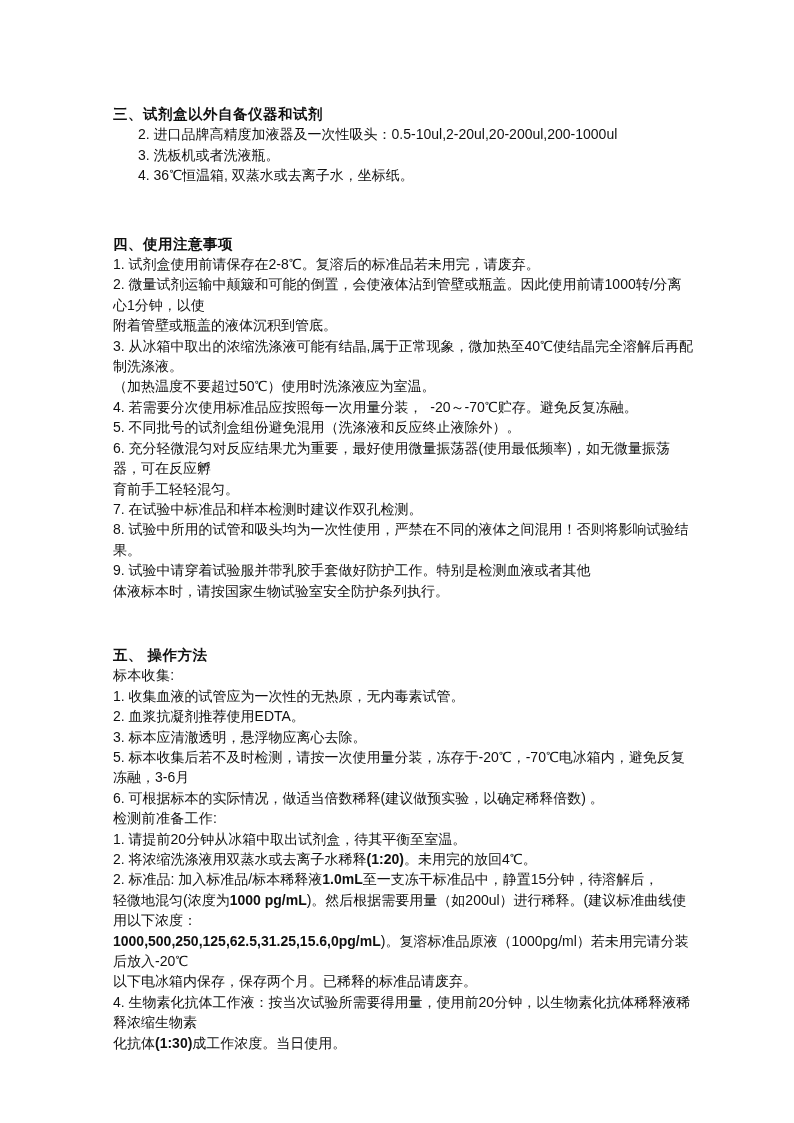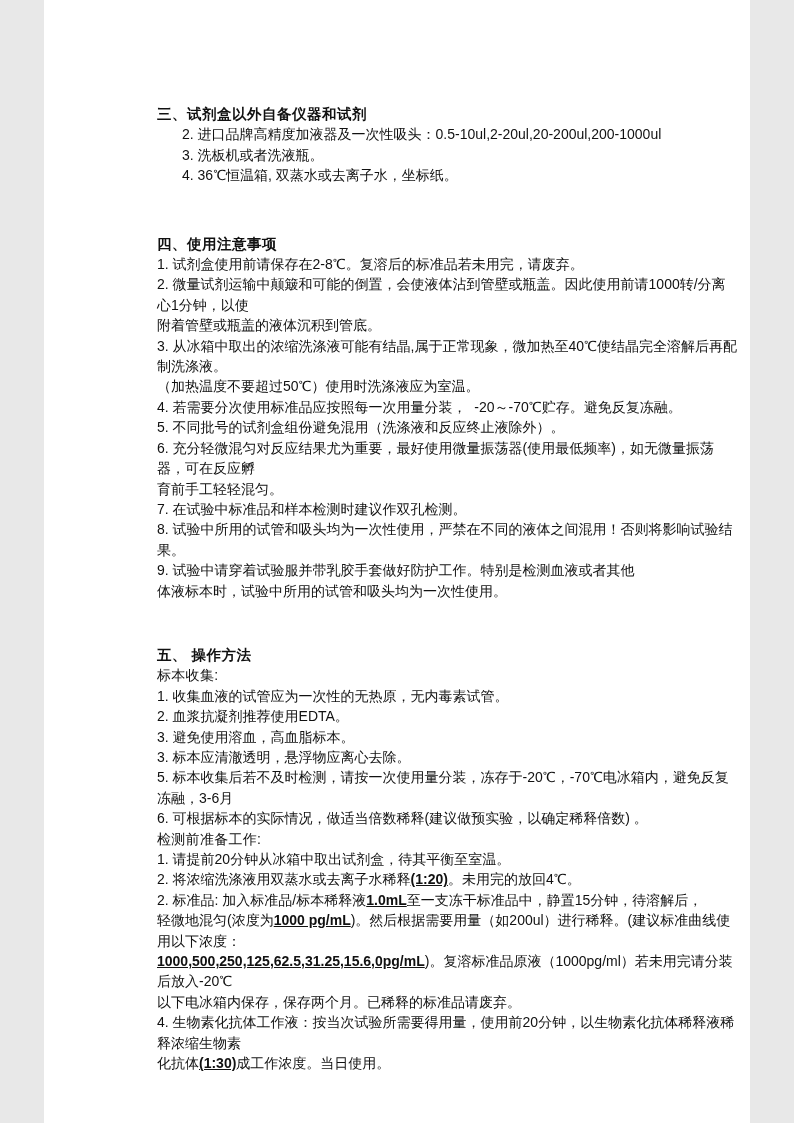--- a/index.html
+++ b/index.html
@@ -5,7 +5,7 @@
   html, body { margin: 0; padding: 0; background: #e8e8e8; }
   .page {
     position: relative;
-    width: 706px;
+    width: 794px;
     height: 1123px;
     margin: 0 auto;
     background: #ffffff;

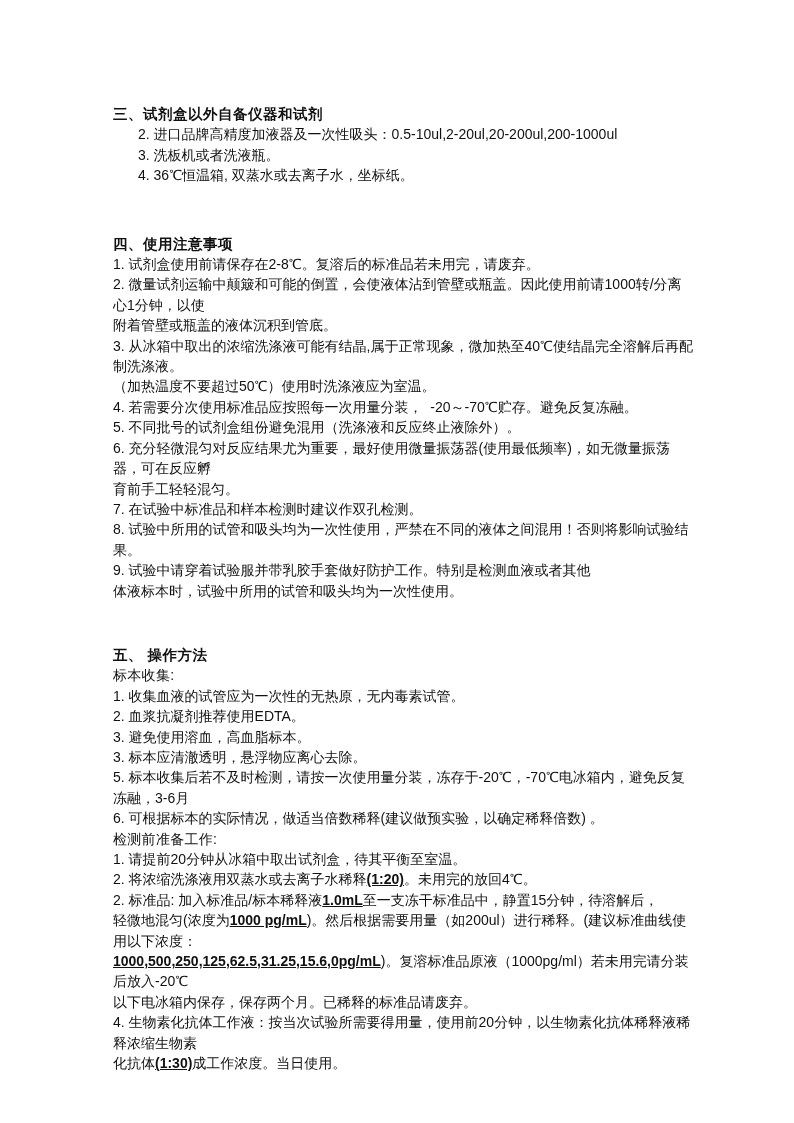--- a/index.html
+++ b/index.html
@@ -68,7 +68,7 @@
           <div class="line"><span>7. 在试验中标准品和样本检测时建议作双孔检测。</span></div>
           <div class="line"><span>8. 试验中所用的试管和吸头均为一次性使用，严禁在不同的液体之间混用！否则将影响试验结果。</span></div>
           <div class="line"><span>9. 试验中请穿着试验服并带乳胶手套做好防护工作。特别是检测血液或者其他</span></div>
-          <div class="line"><span>体液标本时，试验中所用的试管和吸头均为一次性使用。</span></div>
+          <div class="line"><span>体液标本时，请按国家生物试验室安全防护条列执行。</span></div>
         </div>
     </section>
 

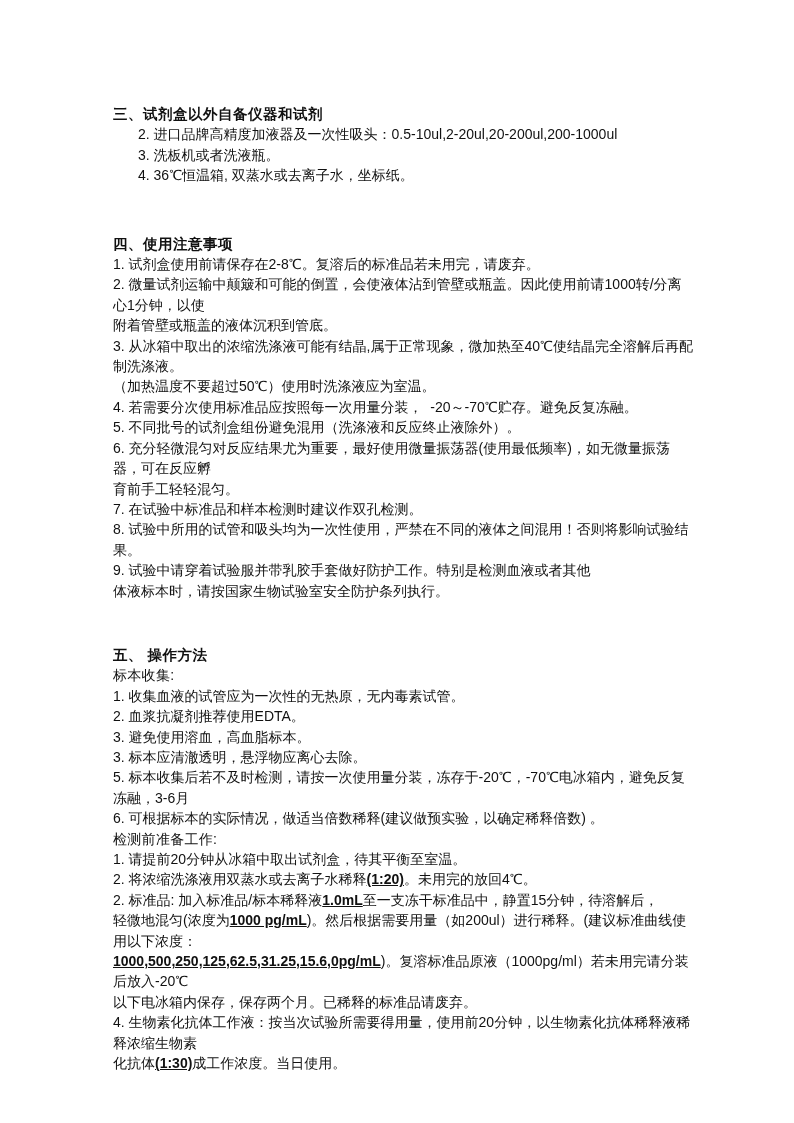--- a/index.html
+++ b/index.html
@@ -78,7 +78,6 @@
           <div class="line sub"><span>标本收集:</span></div>
           <div class="line"><span>1. 收集血液的试管应为一次性的无热原，无内毒素试管。</span></div>
           <div class="line"><span>2. 血浆抗凝剂推荐使用EDTA。</span></div>
-          <div class="line"><span>3. 避免使用溶血，高血脂标本。</span></div>
           <div class="line"><span>3. 标本应清澈透明，悬浮物应离心去除。</span></div>
           <div class="line"><span>5. 标本收集后若不及时检测，请按一次使用量分装，冻存于-20℃，-70℃电冰箱内，避免反复冻融，3-6月</span></div>
           <div class="line"><span>6. 可根据标本的实际情况，做适当倍数稀释(建议做预实验，以确定稀释倍数) 。</span></div>

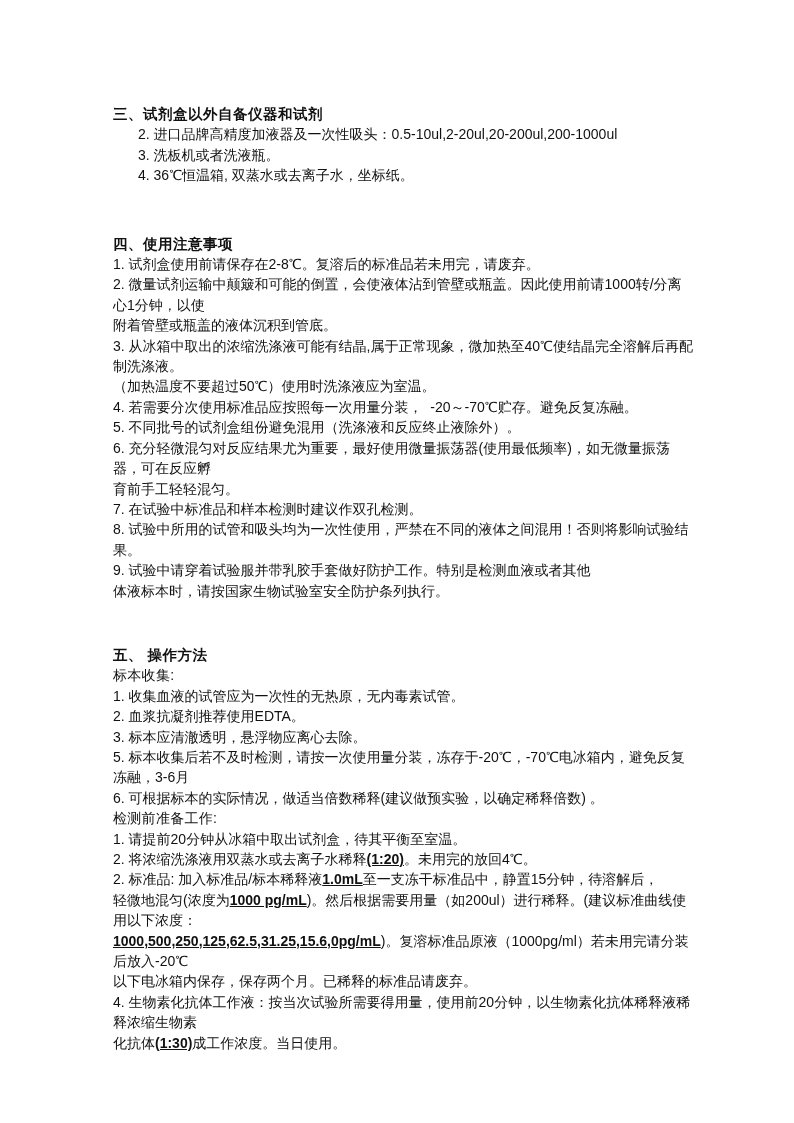--- a/index.html
+++ b/index.html
@@ -36,7 +36,7 @@
   .line.ind { padding-left: 25px; }
   .line.sub { font-weight: normal; letter-spacing: 0.3px; }
   .b { font-weight: bold; }
-  .u { text-decoration: underline; }
+  .u { }
 </style>
 </head>
 <body>

